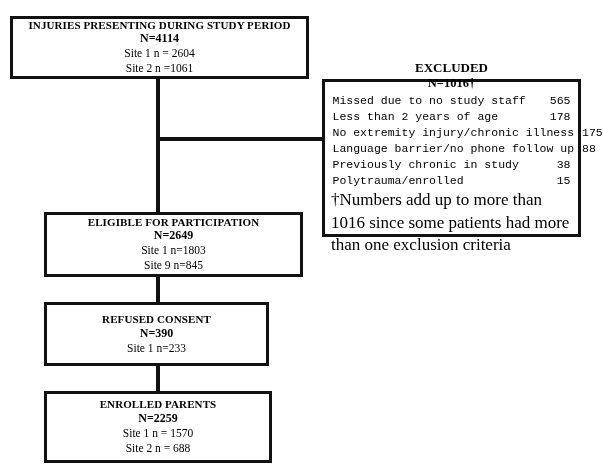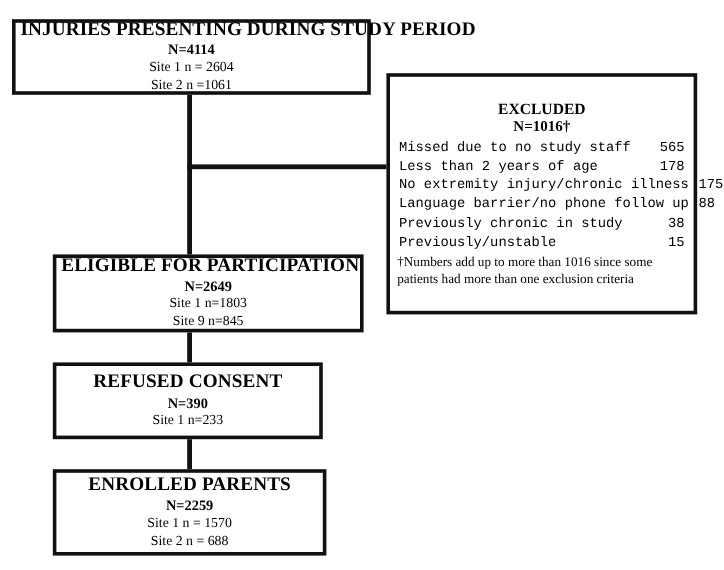--- a/index.html
+++ b/index.html
@@ -36,7 +36,7 @@
 
   .title {
     font-weight: bold;
-    font-size: 16px;
+    font-size: 11px;
     letter-spacing: 0.1px;
     line-height: 1.18;
     white-space: nowrap;

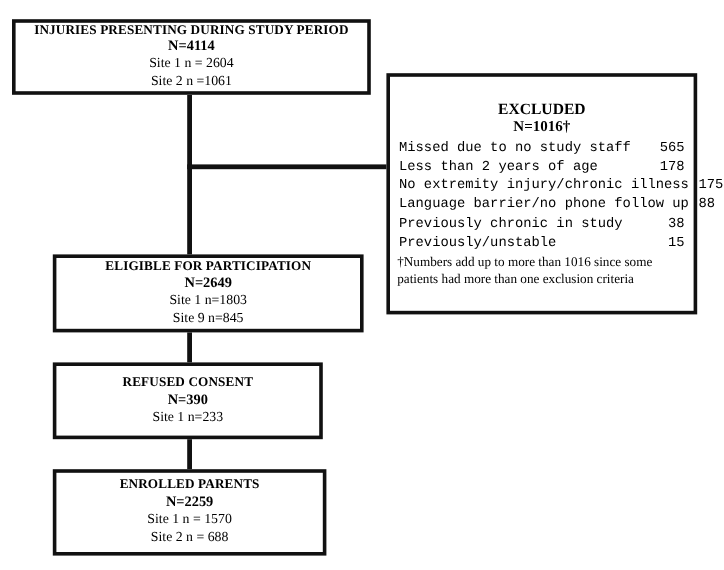--- a/index.html
+++ b/index.html
@@ -117,7 +117,7 @@
     </div>
   </div>
 
-  <div class="box" style="left:322px; top:61px; width:259px; height:201px; text-align:left;">
+  <div class="box" style="left:322px; top:79px; width:259px; height:158px; text-align:left;">
     <div class="box-inner" style="padding:0 6px;">
       <div class="exc-title">EXCLUDED</div>
       <div class="exc-n">N=1016†</div>

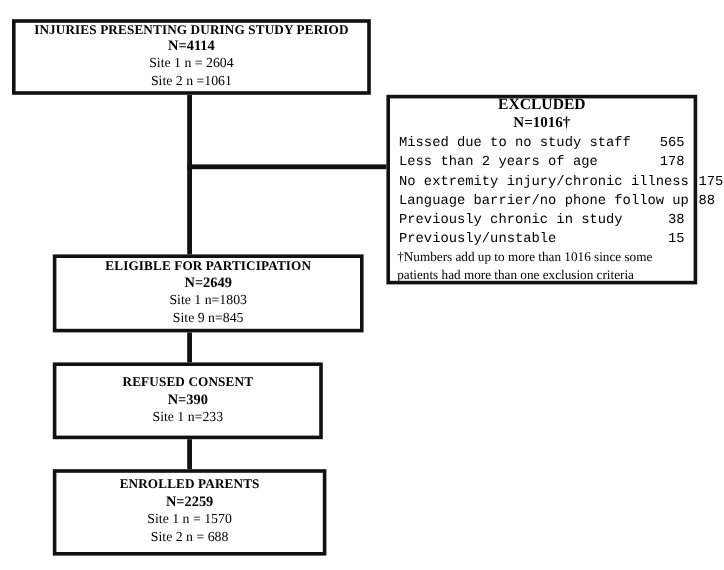--- a/index.html
+++ b/index.html
@@ -143,7 +143,7 @@
           <span class="val">38</span>
         </div>
         <div class="exc-row">
-          <span class="lbl">Previously/unstable</span>
+          <span class="lbl">Polytrauma/enrolled</span>
           <span class="val">15</span>
         </div>
       </div>

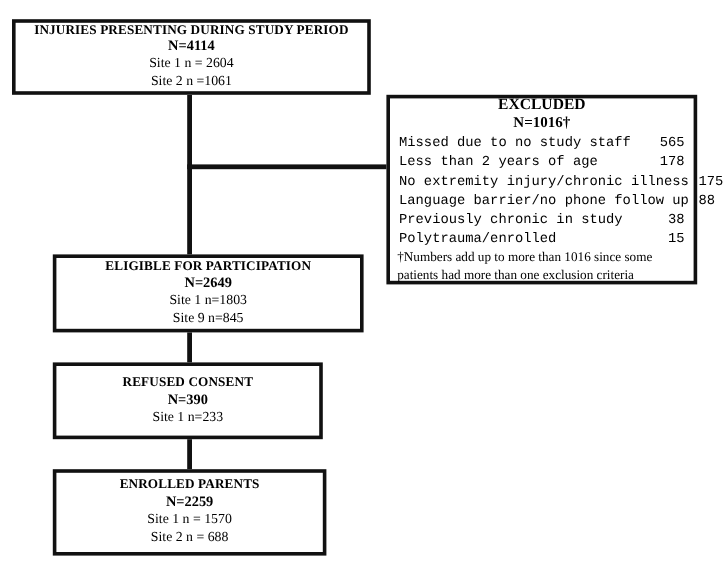--- a/index.html
+++ b/index.html
@@ -81,7 +81,7 @@
   .exc-row .lbl { white-space: nowrap; }
   .exc-row .val { white-space: nowrap; padding-left: 8px; }
   .exc-note {
-    font-size: 11px;
+    font-size: 17px;
     line-height: 1.32;
     text-align: left;
     width: 245px;

